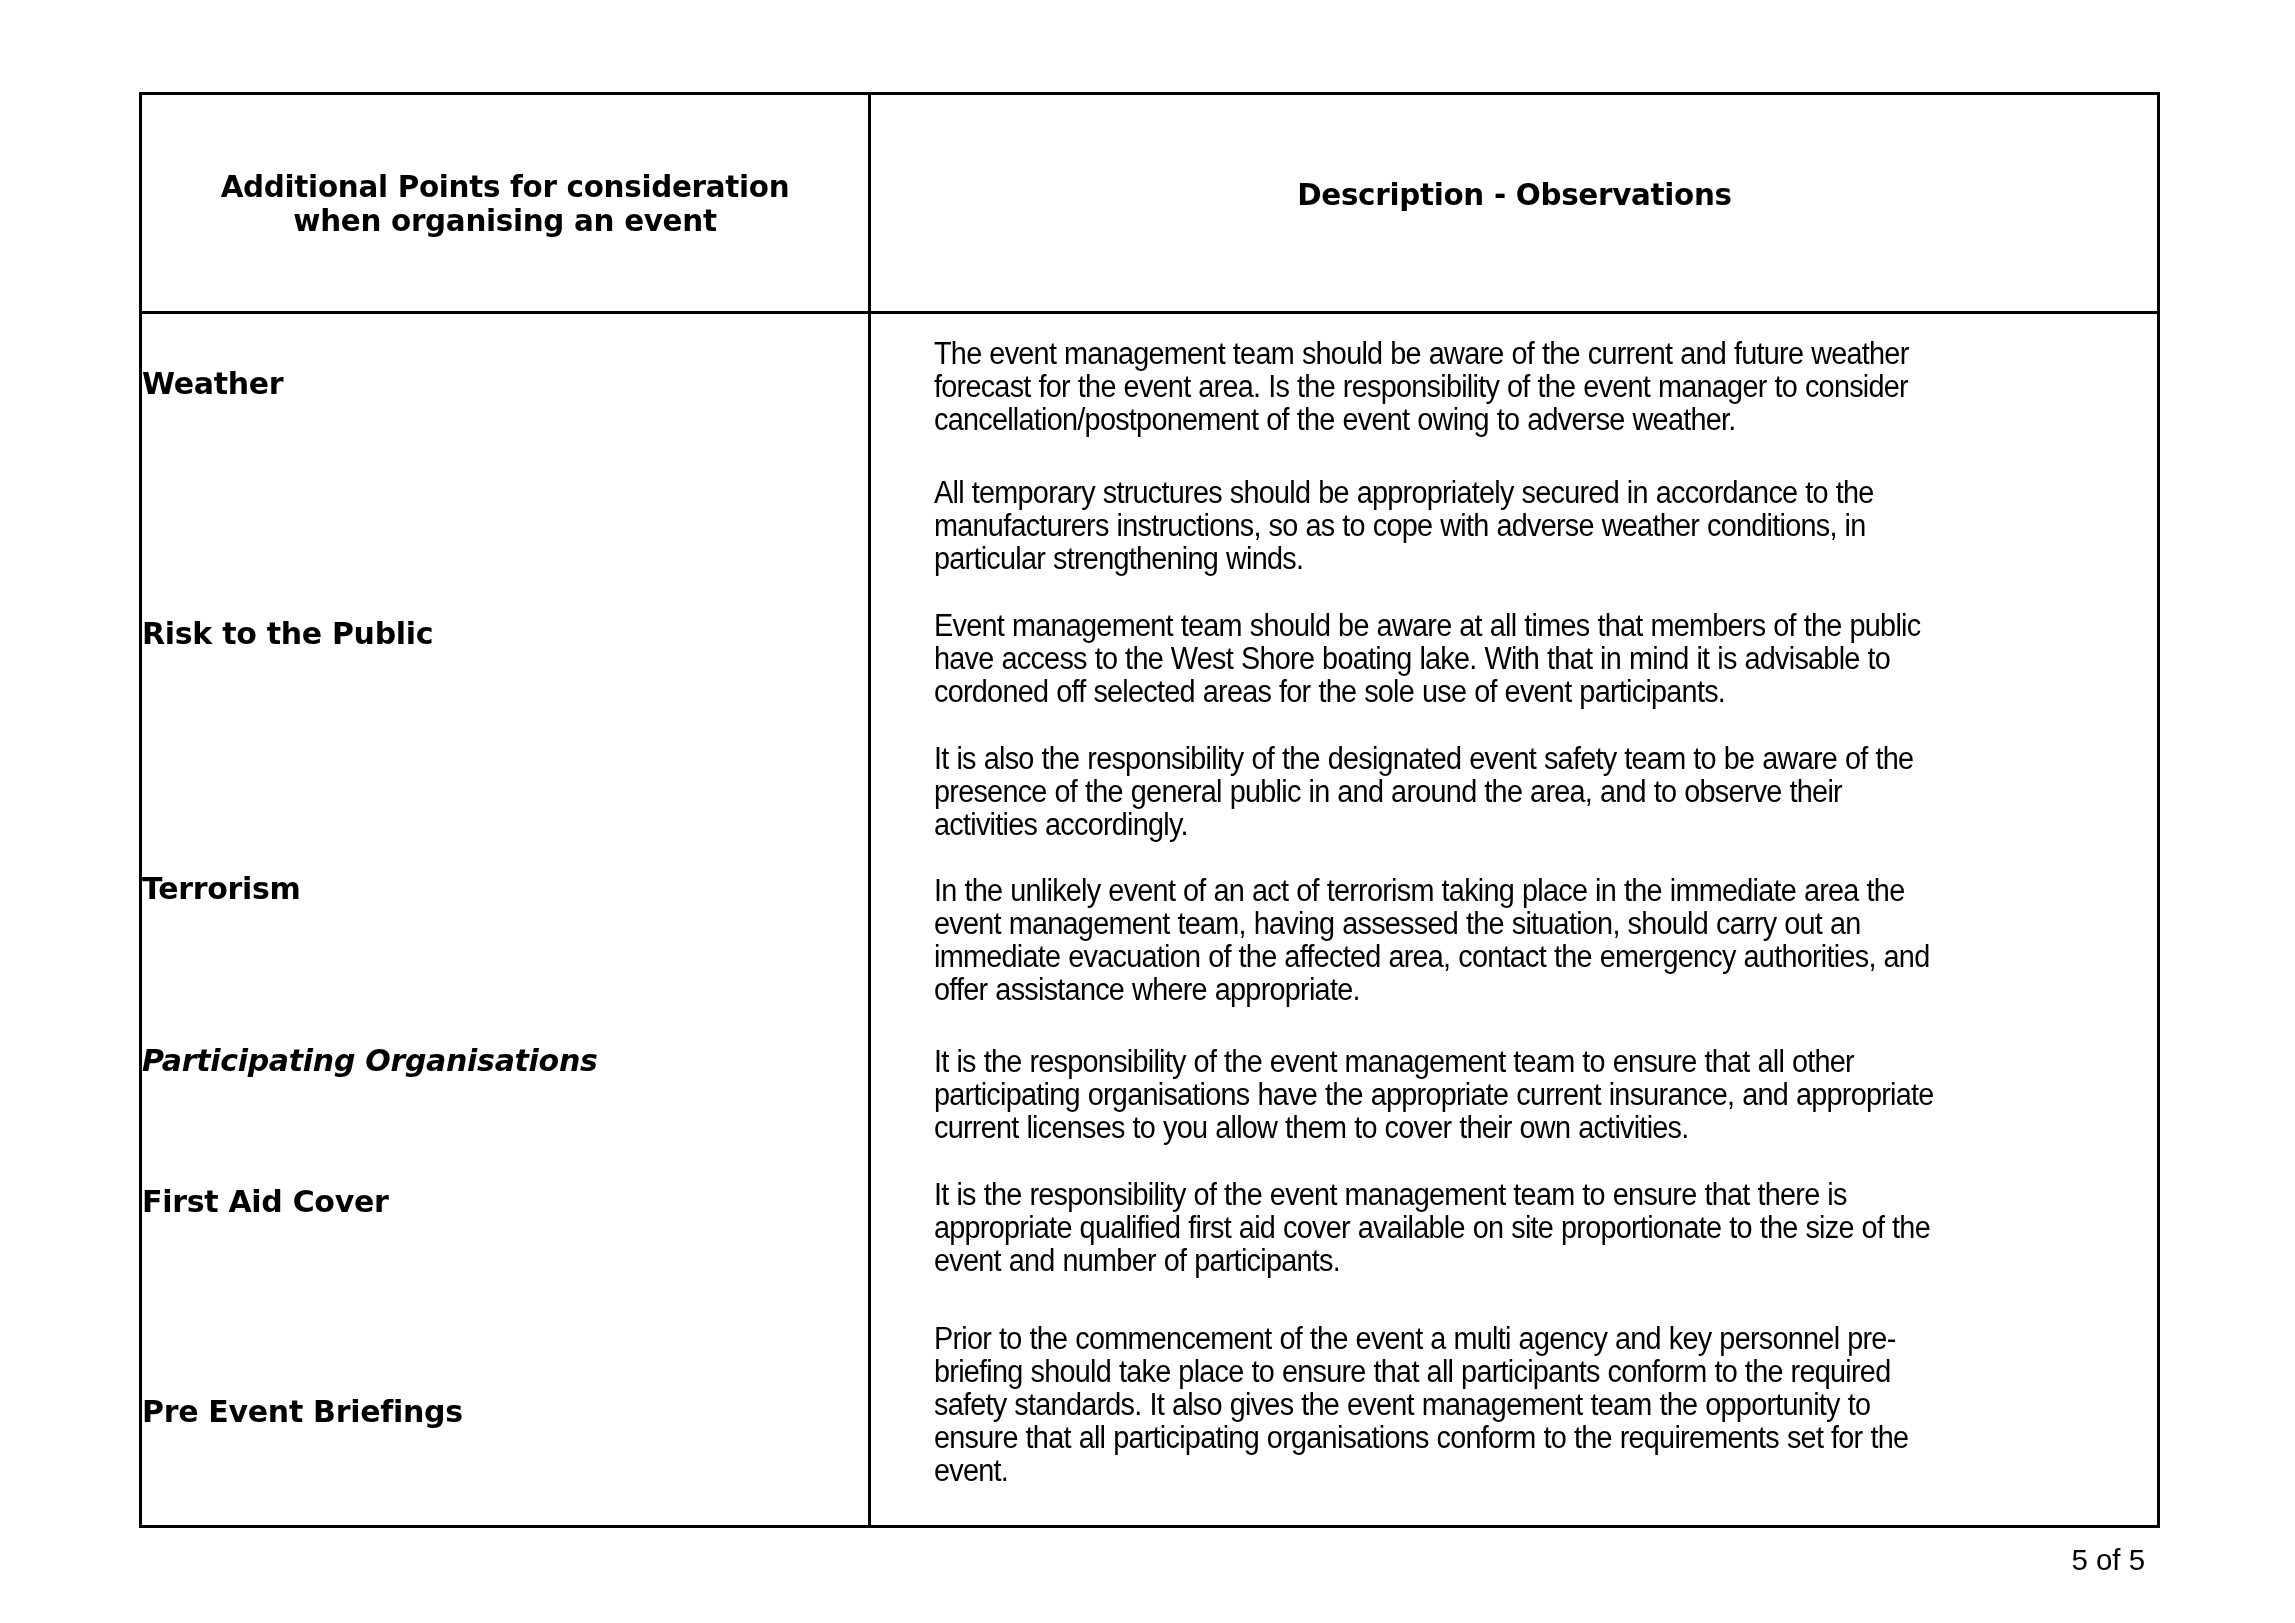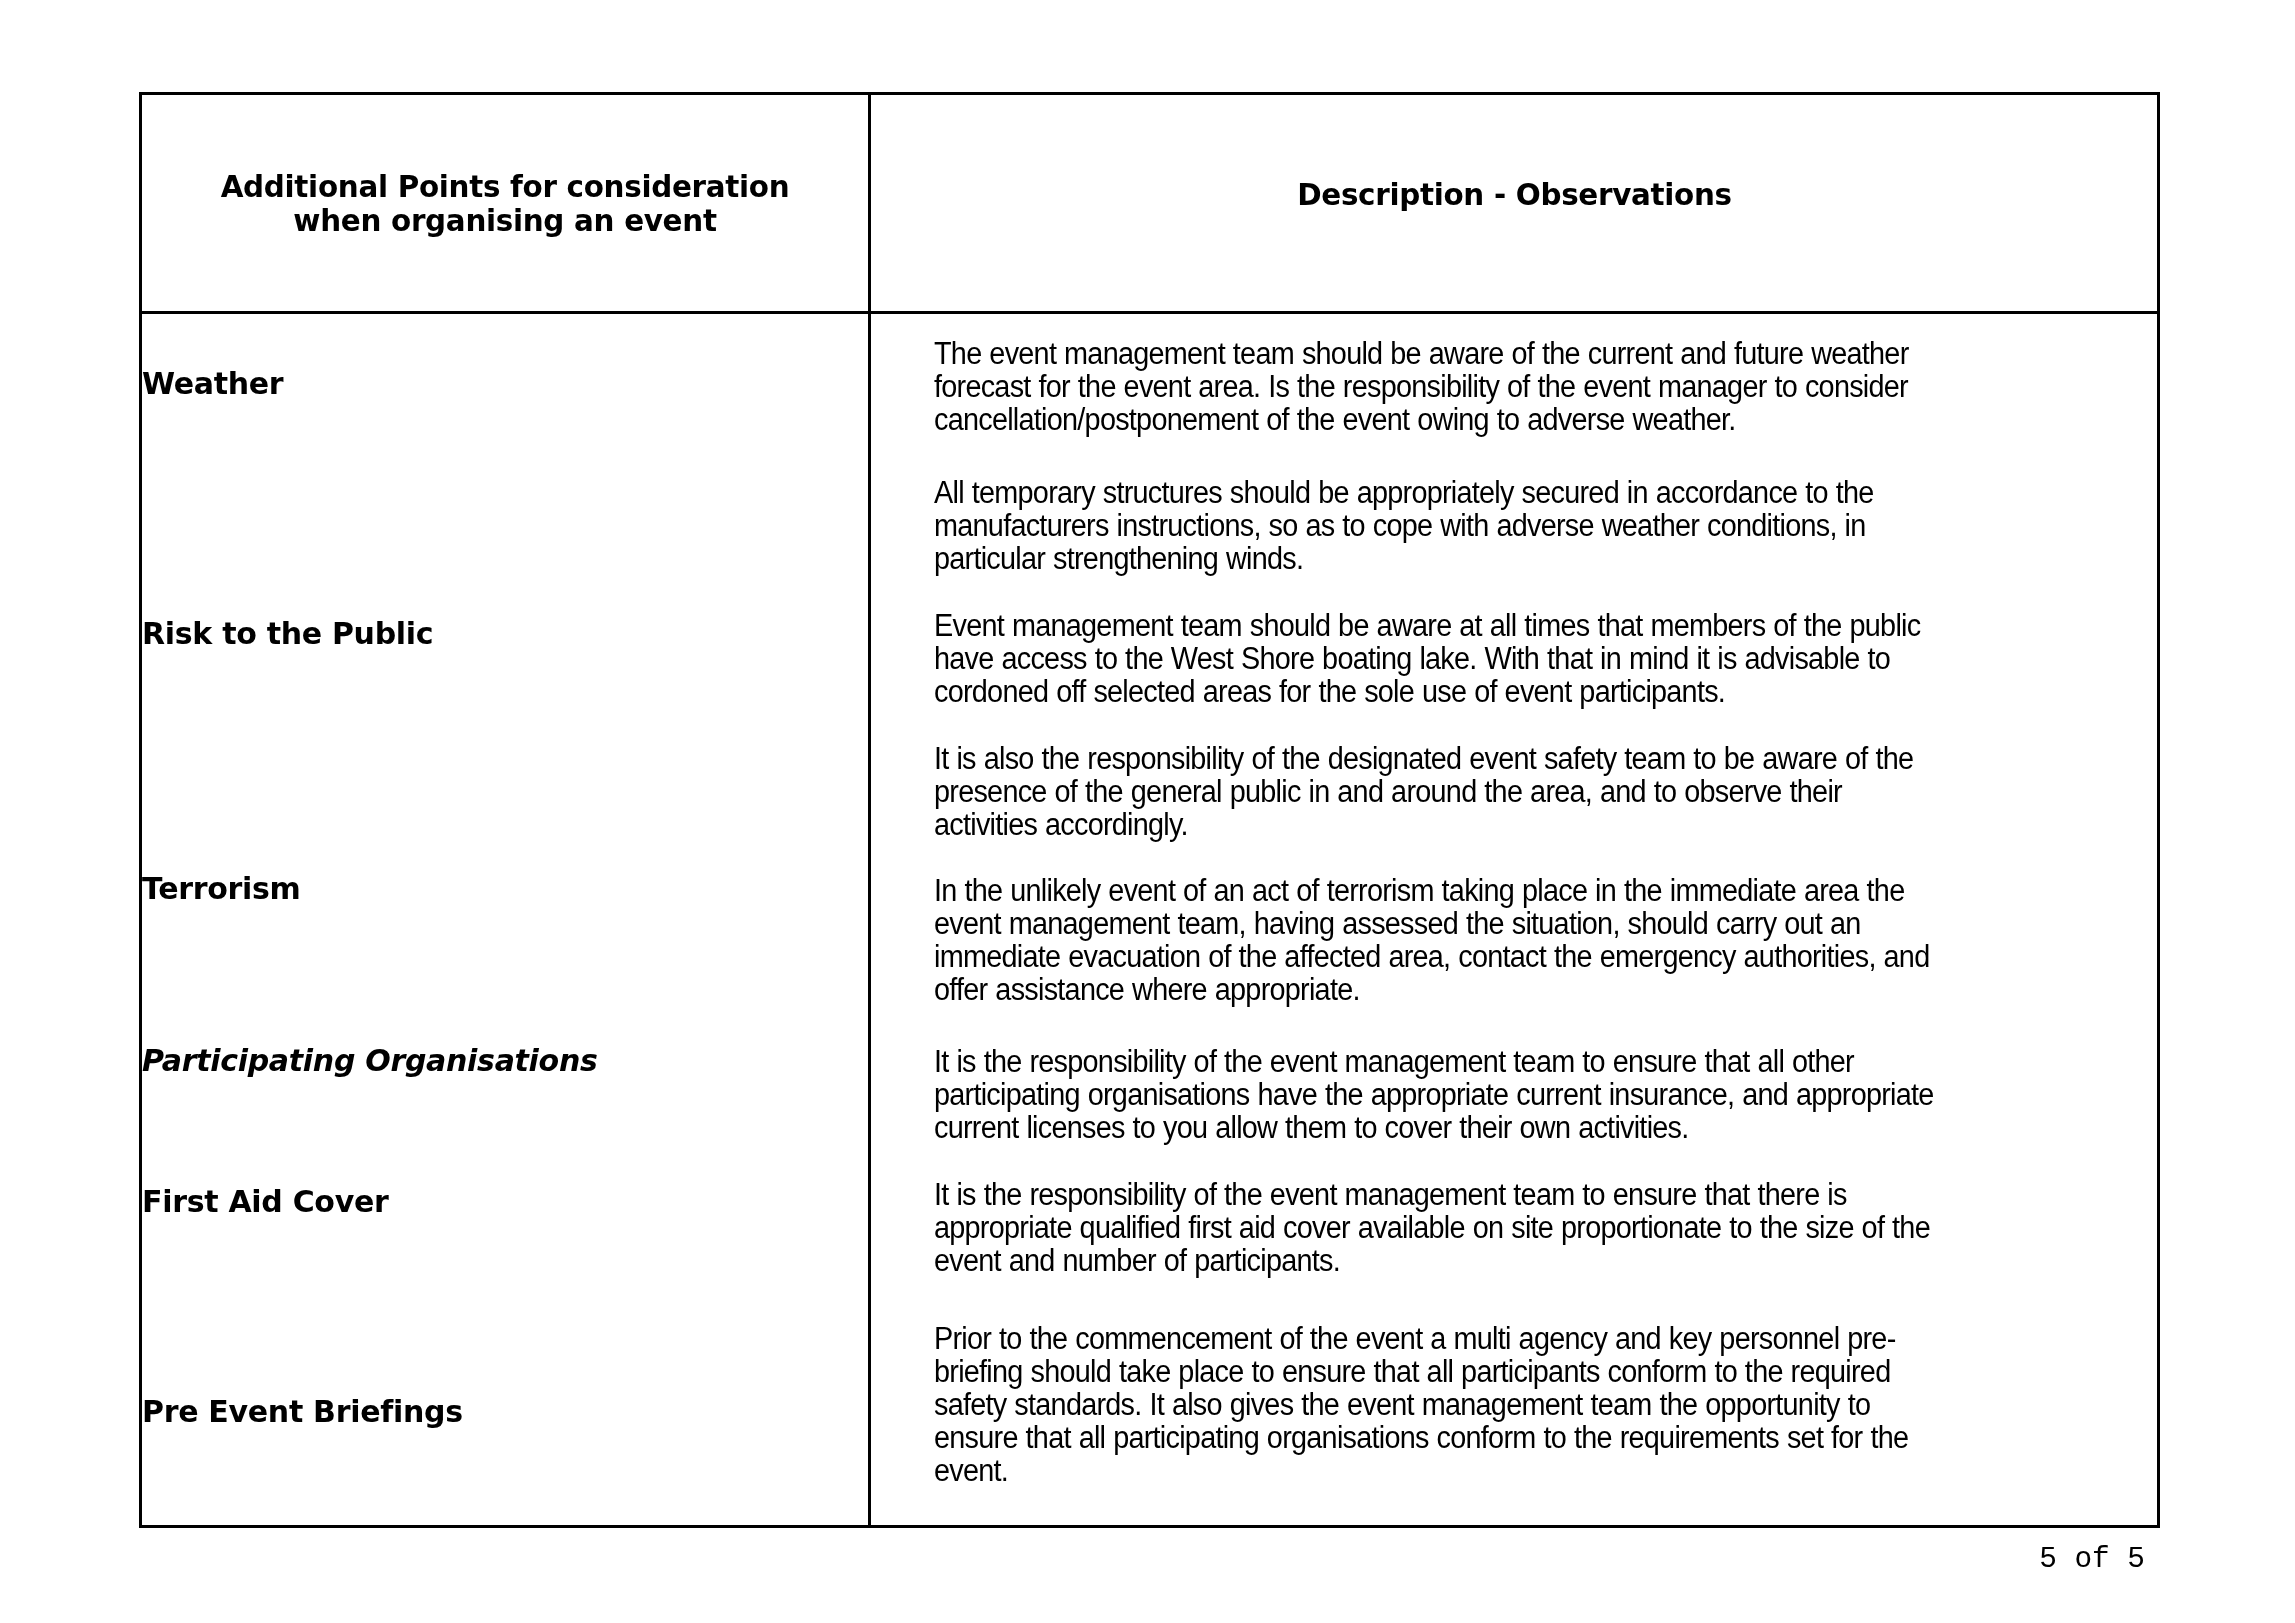--- a/index.html
+++ b/index.html
@@ -14,7 +14,7 @@
   .topic { position:absolute; left:0; width:860px; font-family:"DejaVu Sans", sans-serif; font-weight:bold; font-size:30px; line-height:34px; letter-spacing:-0.3px; }
   .desc { position:absolute; left:792px; width:1283px; font-family:"Liberation Sans", sans-serif; font-size:31px; line-height:33px; letter-spacing:-0.8px; word-spacing:0.7px; transform:scaleX(0.93); transform-origin:left top; }
   .desc span { display:block; white-space:nowrap; }
-  .pageno { position:absolute; right:150px; top:1543px; font-family:Liberation Mono, monospace; font-size:29.4px; line-height:34px; }
+  .pageno { position:absolute; right:150px; top:1543px; font-family:Liberation Sans, sans-serif; font-size:29.4px; line-height:34px; }
 </style>
 </head>
 <body>

